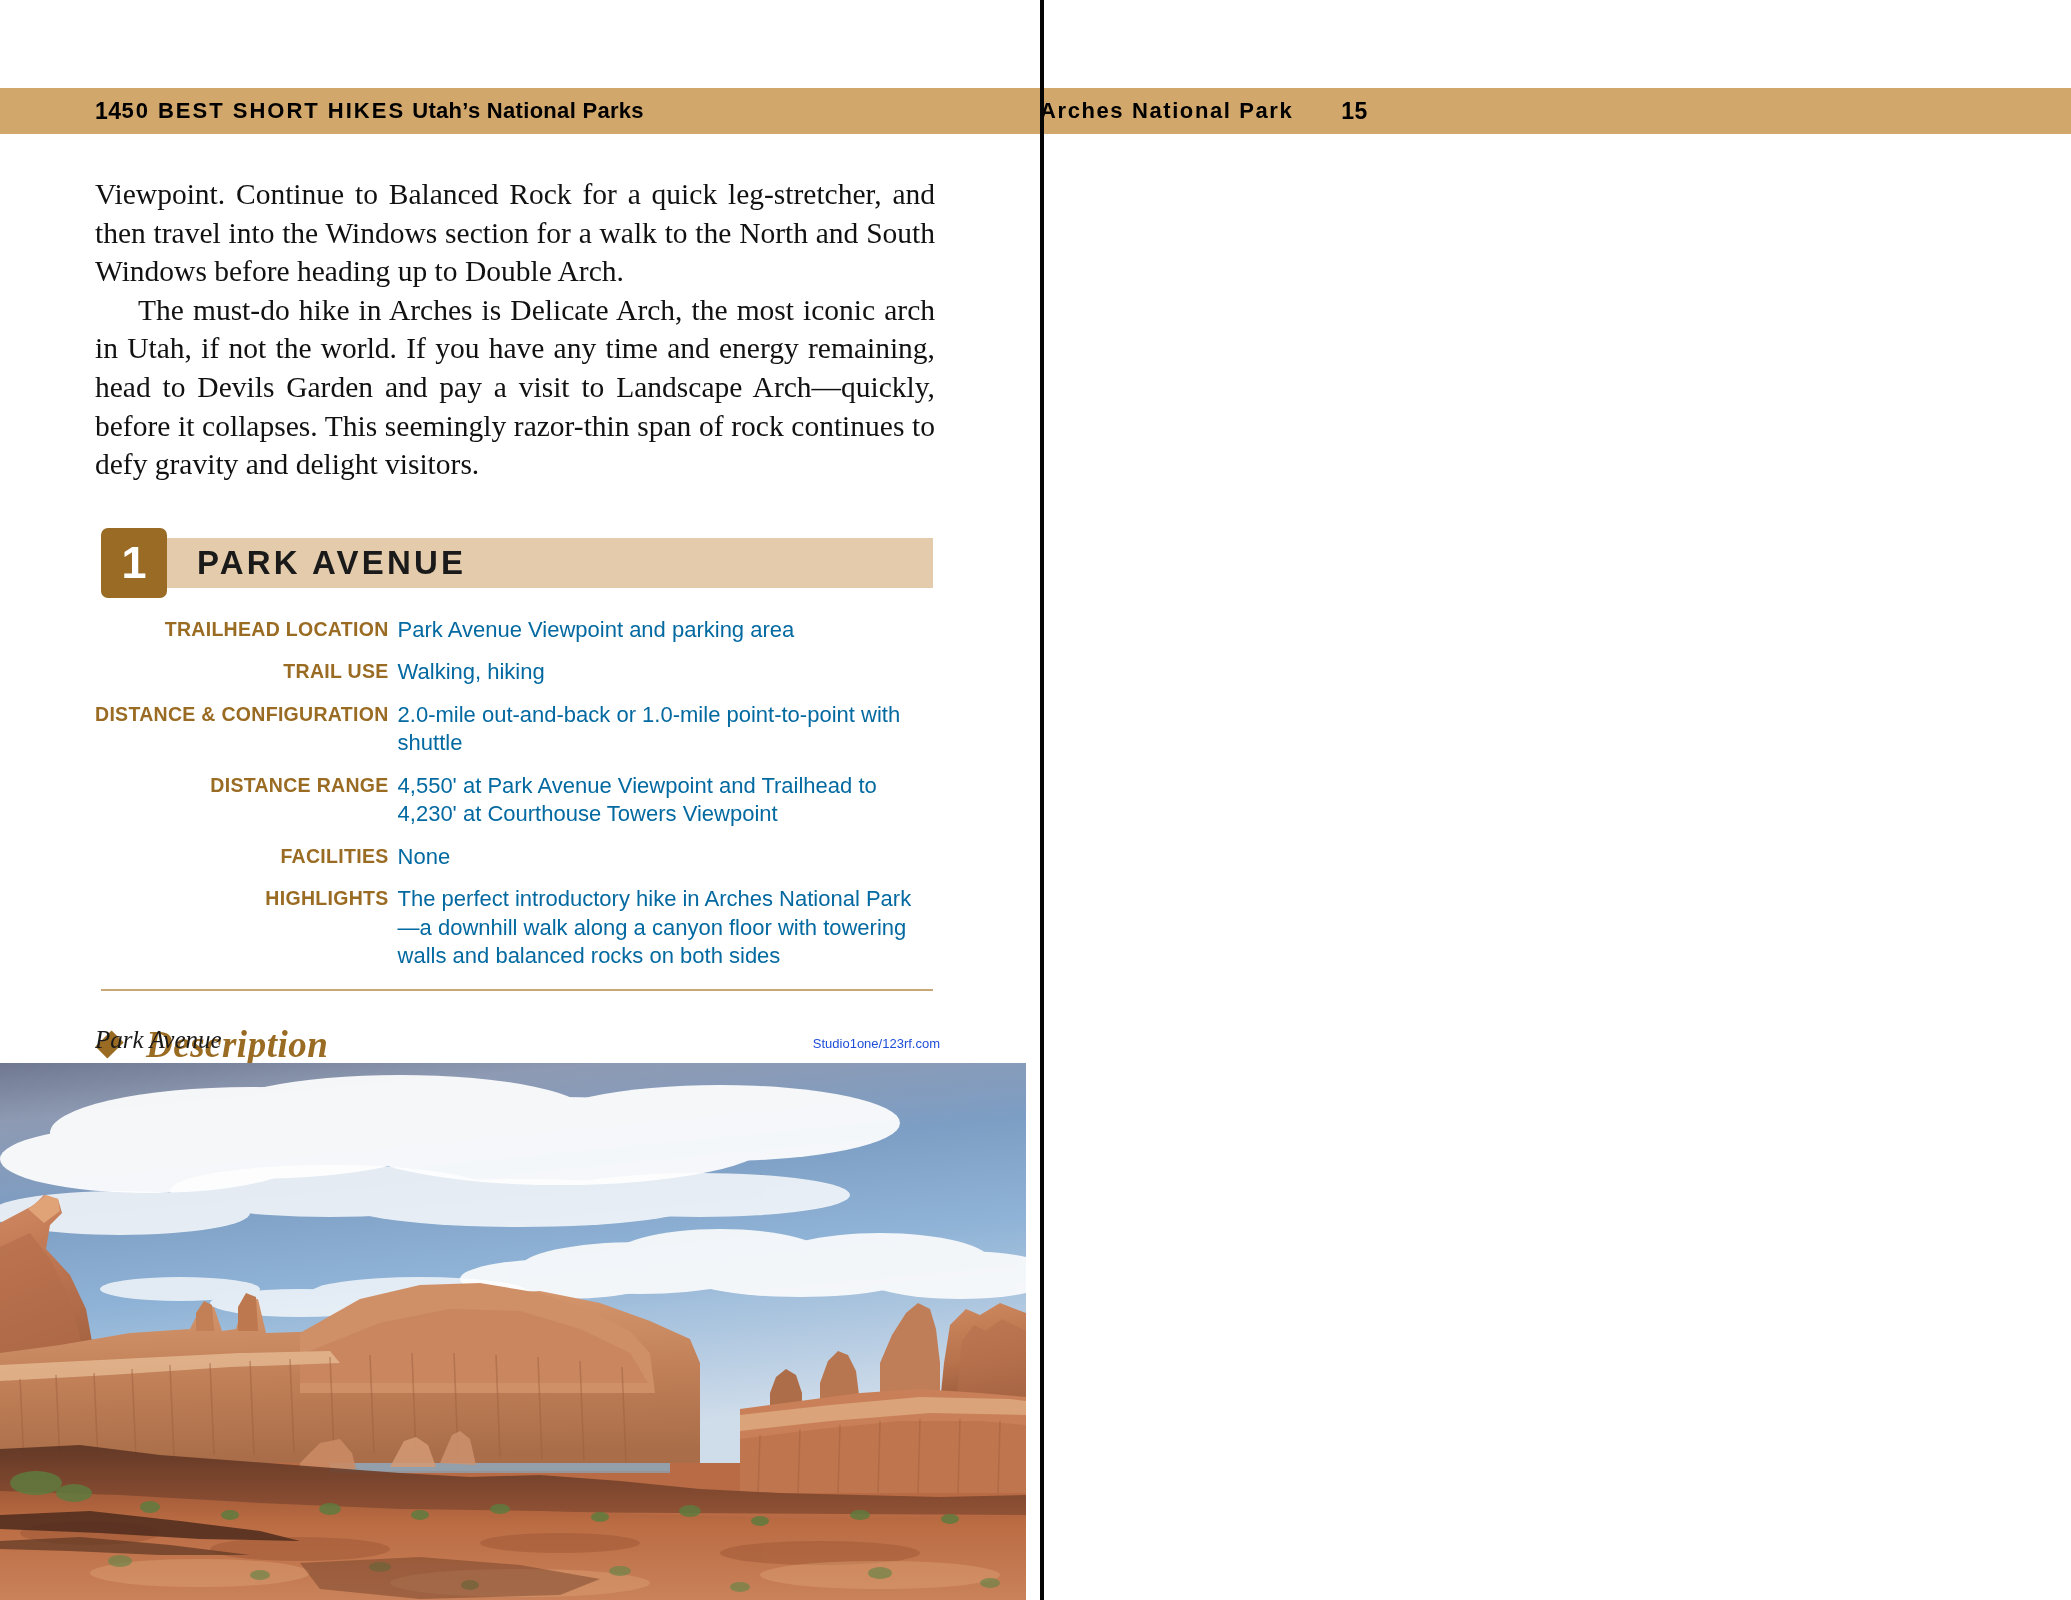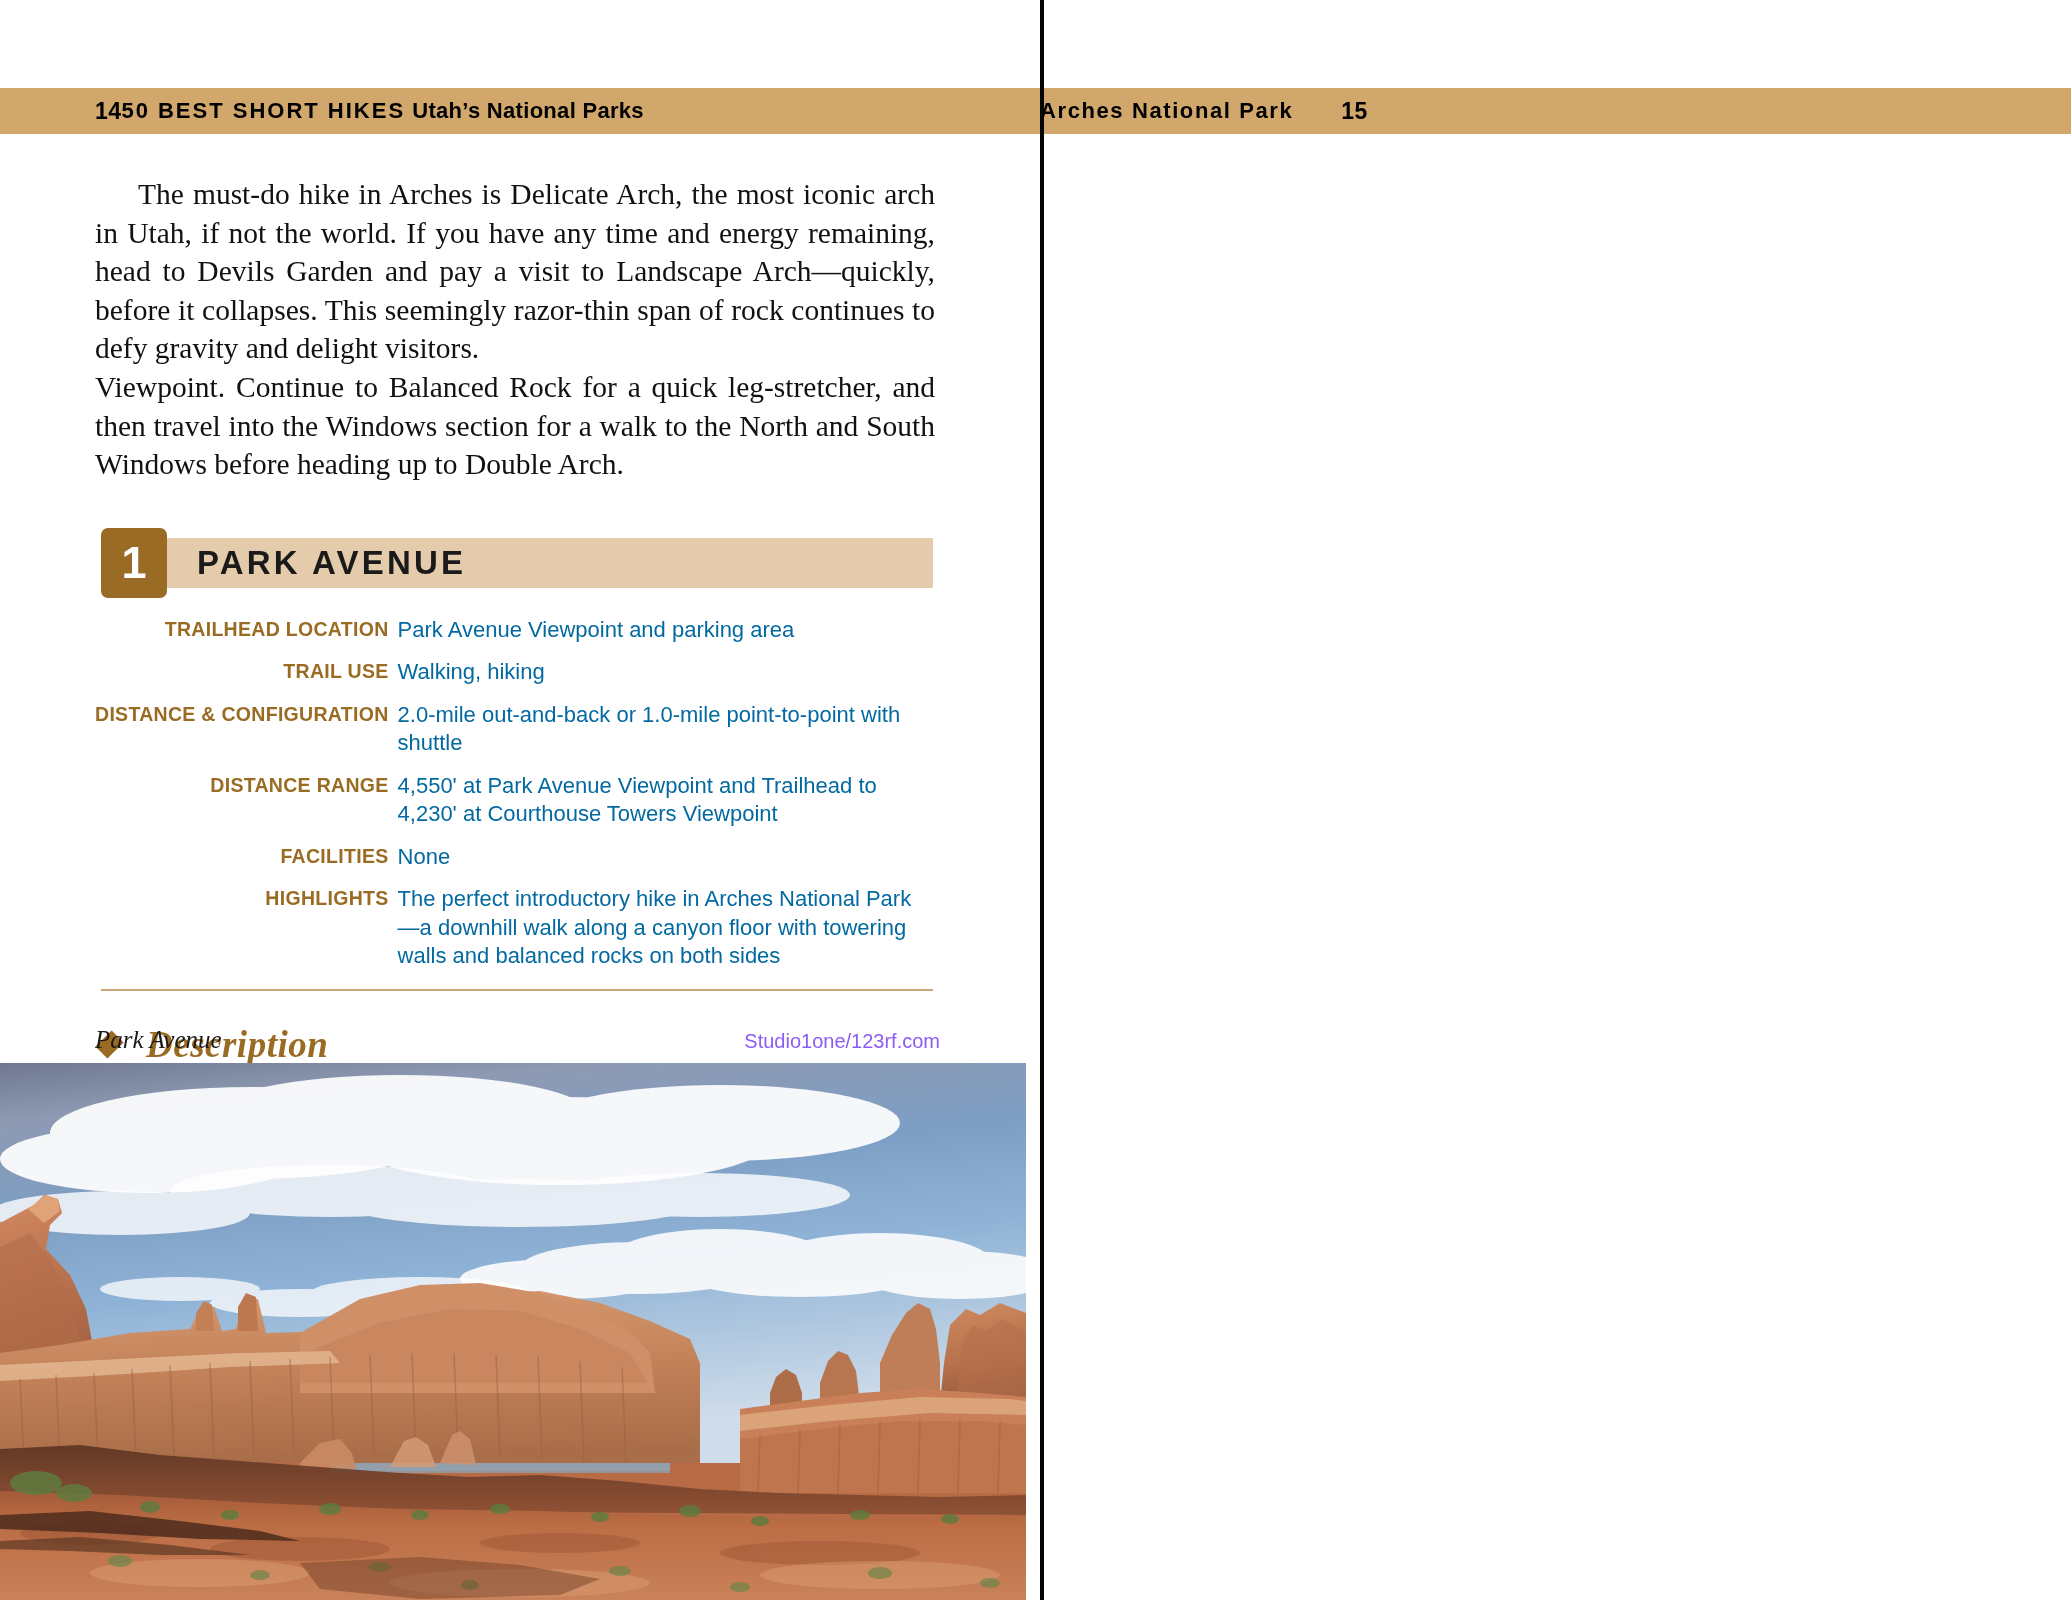--- a/index.html
+++ b/index.html
@@ -270,8 +270,8 @@
 
     <div class="col col-left">
 
+      <p class="body">Viewpoint. Continue to Balanced Rock for a quick leg-stretcher, and then travel into the Windows section for a walk to the North and South Windows before heading up to Double Arch.</p>
       <p class="body indent">The must-do hike in Arches is Delicate Arch, the most iconic arch in Utah, if not the world. If you have any time and energy remaining, head to Devils Garden and pay a visit to Landscape Arch—quickly, before it collapses. This seemingly razor-thin span of rock continues to defy gravity and delight visitors.</p>
-      <p class="body">Viewpoint. Continue to Balanced Rock for a quick leg-stretcher, and then travel into the Windows section for a walk to the North and South Windows before heading up to Double Arch.</p>
 
       <div class="hike-header">
         <div class="hike-bar"></div>

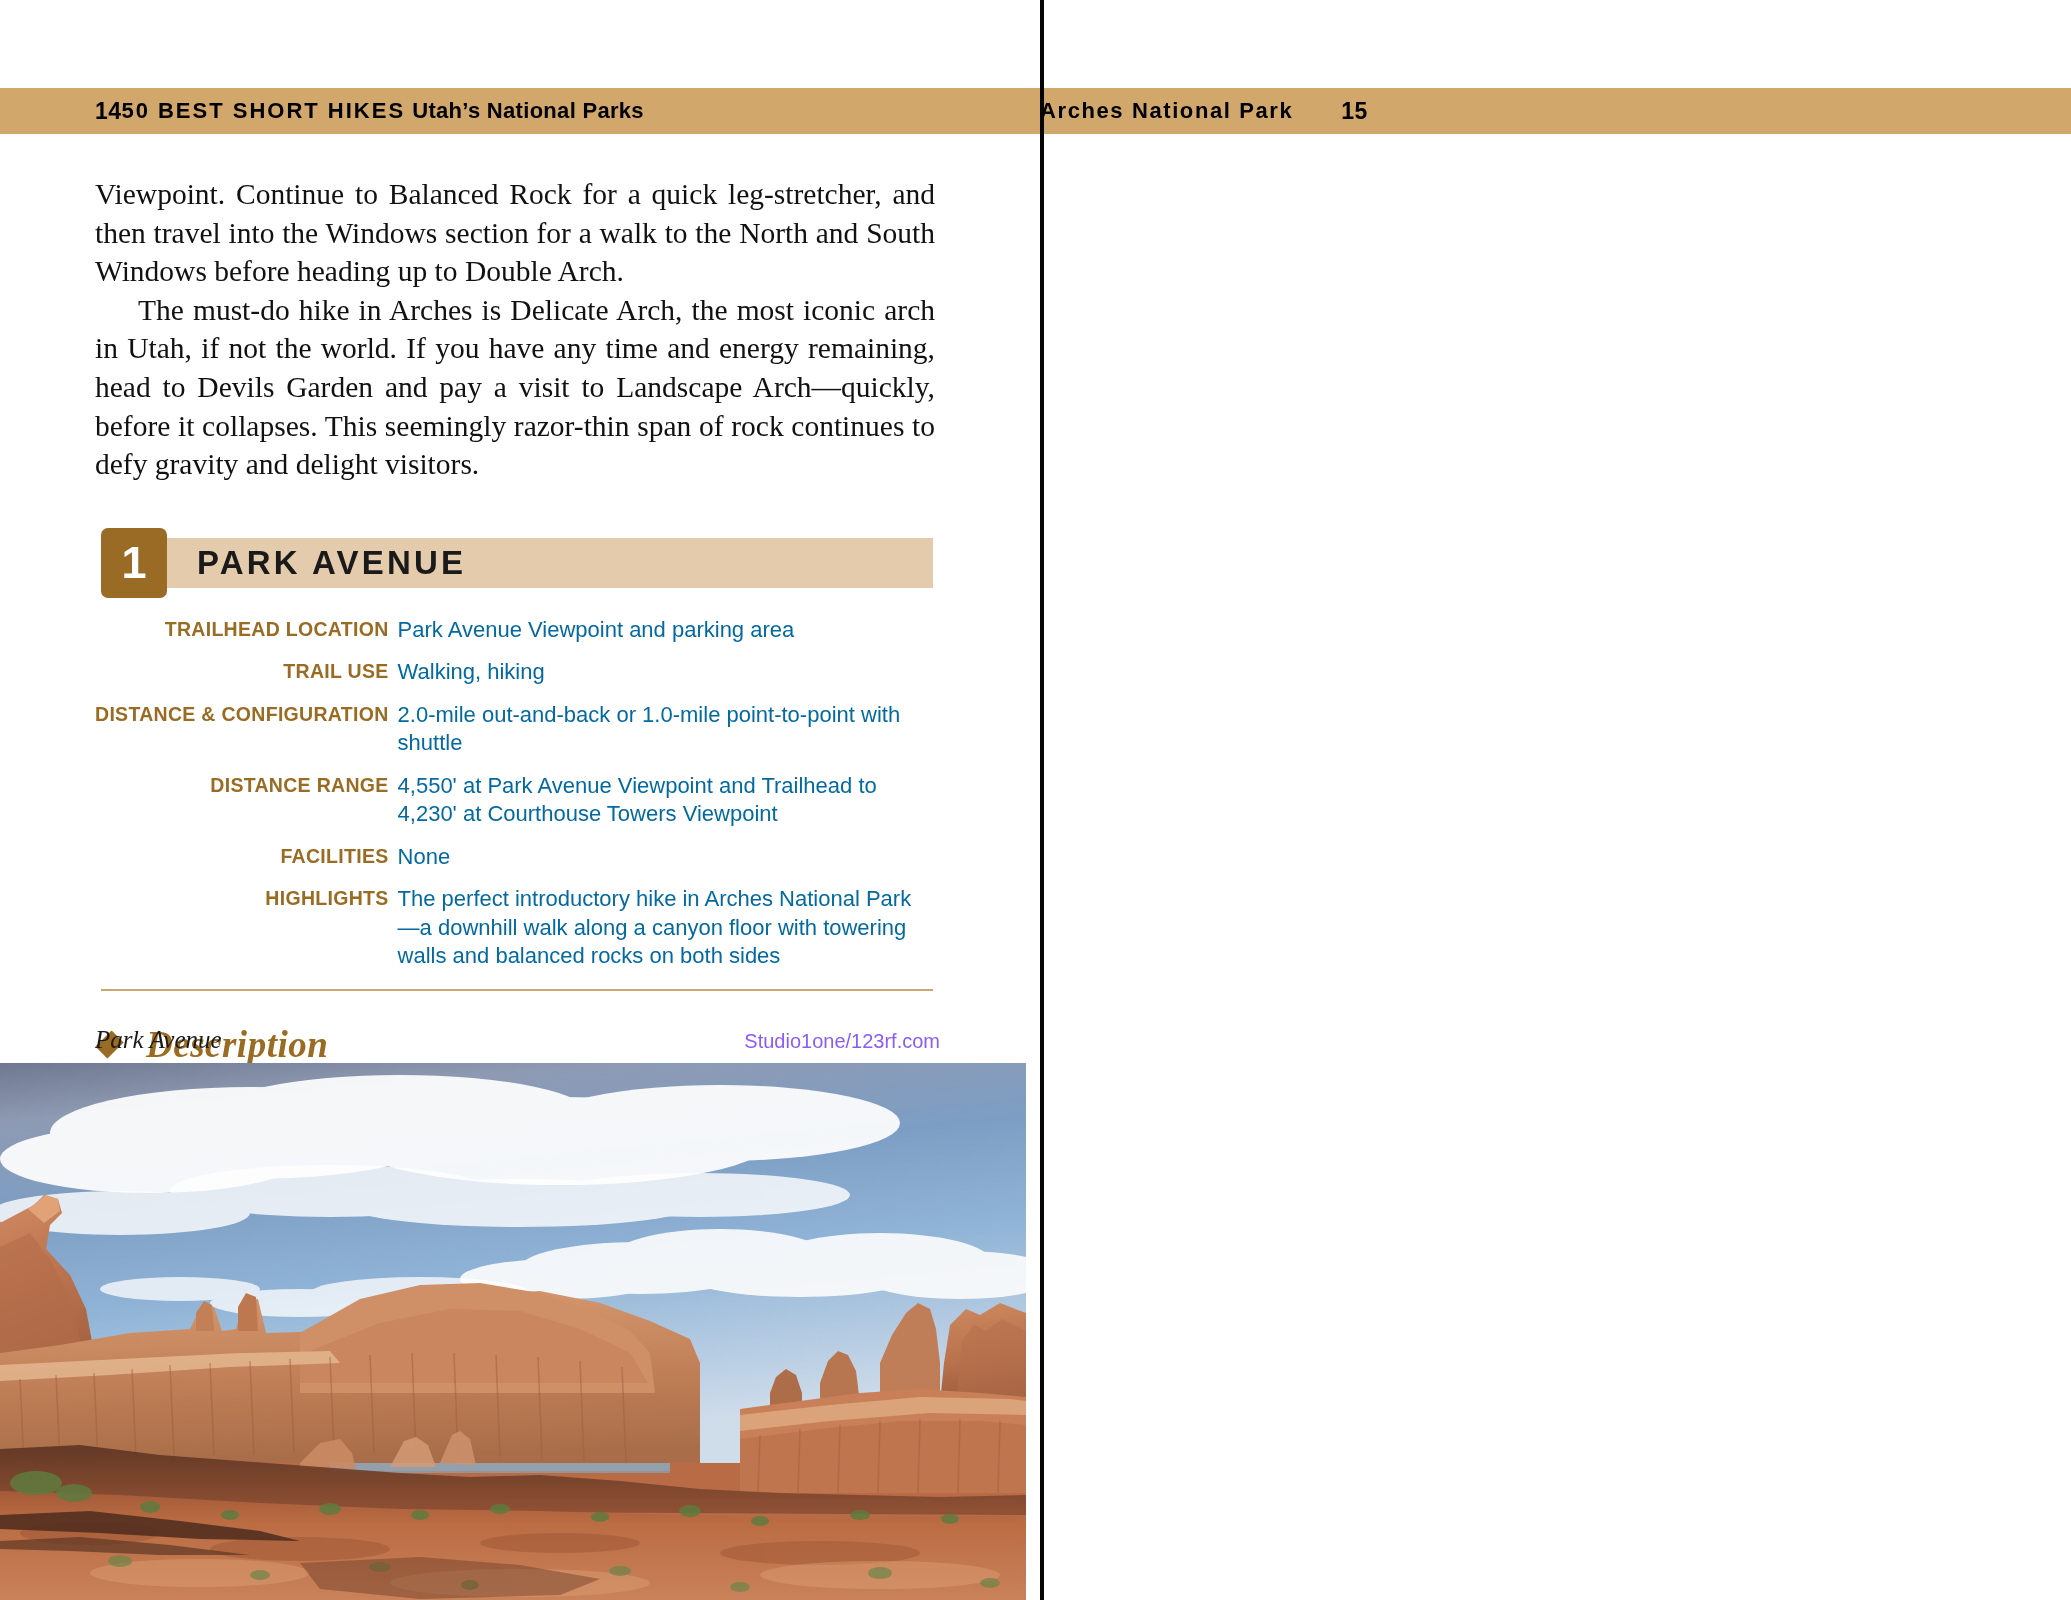--- a/index.html
+++ b/index.html
@@ -241,8 +241,8 @@
   }
   .figcredit {
     font-family: "Liberation Sans", sans-serif;
-    font-size: 20px;
-    color: #8b5cf6;
+    font-size: 13px;
+    color: #1d4ed8;
   }
 
   .photo {

